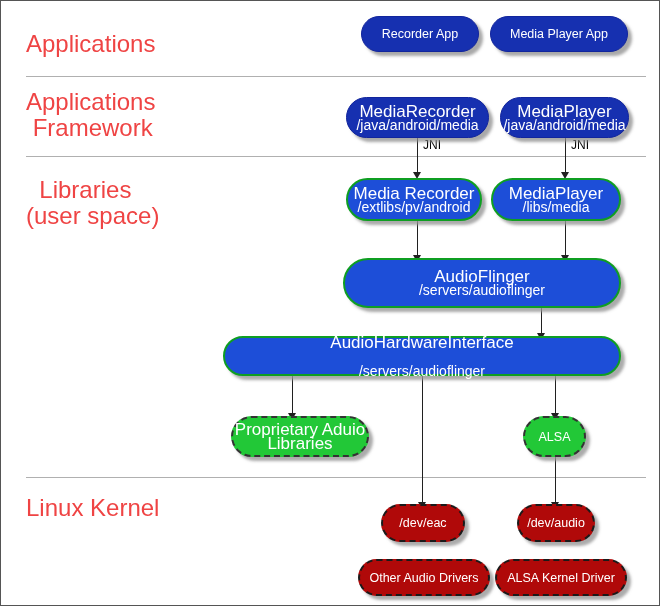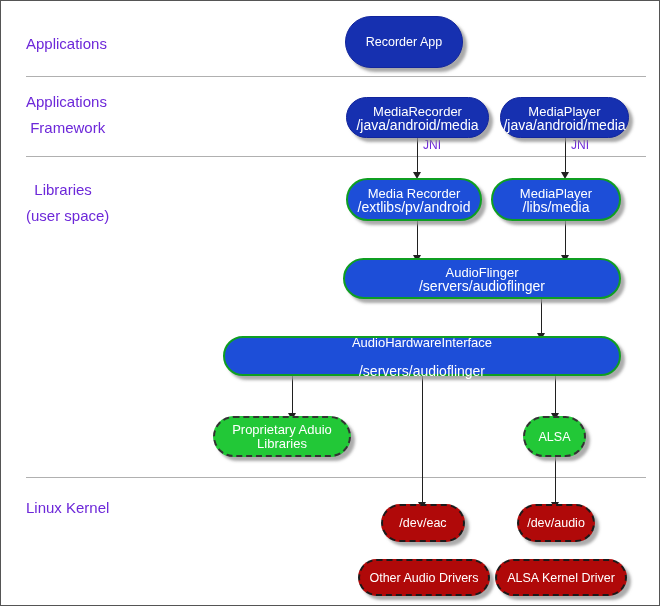--- a/index.html
+++ b/index.html
@@ -21,8 +21,8 @@
   
   .band-label {
     position: absolute;
-    color: #6d28d9;
-    font-size: 15px;
+    color: #ef4444;
+    font-size: 24px;
     line-height: 26px;
     white-space: pre;
     letter-spacing: 0px;

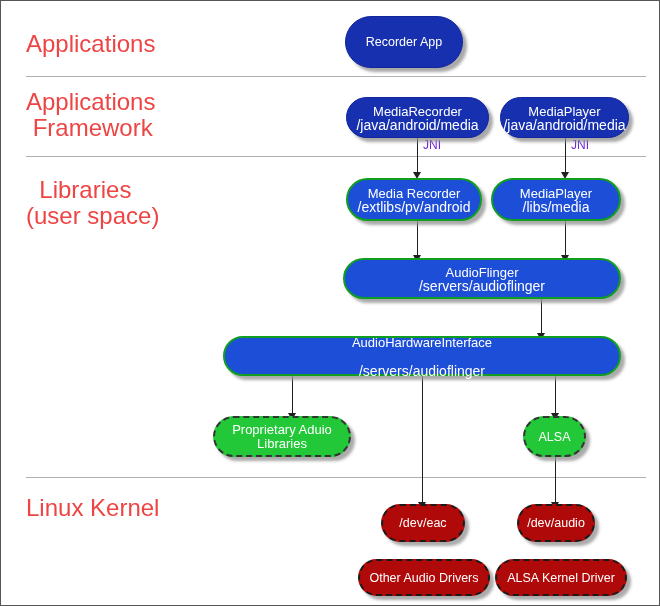--- a/index.html
+++ b/index.html
@@ -156,7 +156,7 @@
   <div class="vline" style="left:554px; top:456px; height:47px;"></div>
   <div class="arrowhead" style="left:550px; top:501px;"></div>
 
-  <div class="node blue one-line" style="left:344px; top:15px; width:118px; height:52px;">
+  <div class="node blue one-line" style="left:360px; top:15px; width:118px; height:36px;">
     <div class="t1">Recorder App</div>
   </div>
 

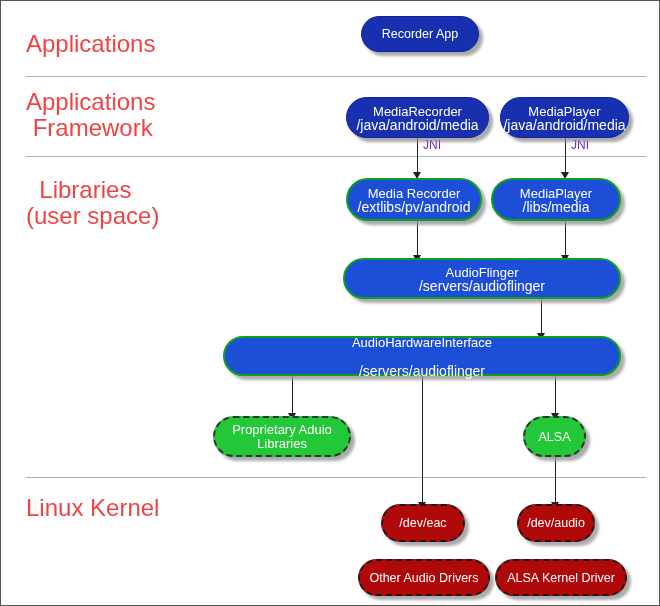--- a/index.html
+++ b/index.html
@@ -160,6 +160,9 @@
     <div class="t1">Recorder App</div>
   </div>
 
+  <div class="node blue one-line" style="left:489px; top:15px; width:138px; height:36px;">
+    <div class="t1">Media Player App</div>
+  </div>
 
   <div class="node blue" style="left:345px; top:96px; width:143px; height:41px;">
     <div class="t1">MediaRecorder</div>

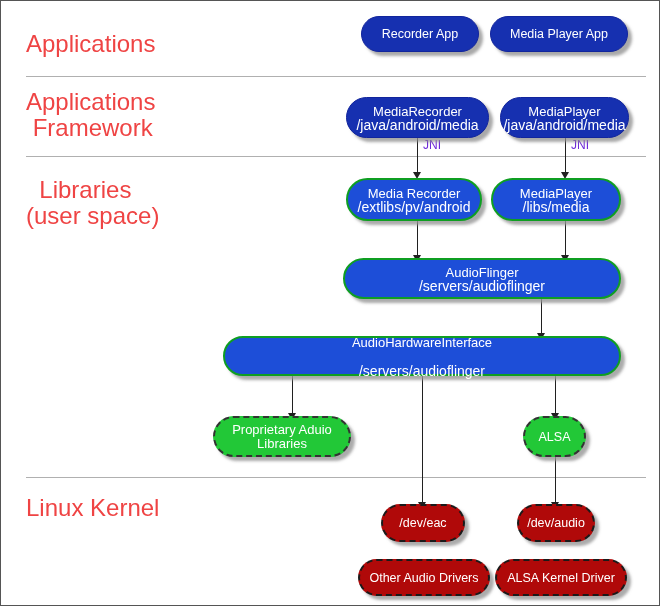--- a/index.html
+++ b/index.html
@@ -51,7 +51,7 @@
     z-index: 5;
   }
   .node .t1 {
-    font-size: 13px;
+    font-size: 17px;
     line-height: 14px;
     white-space: nowrap;
   }

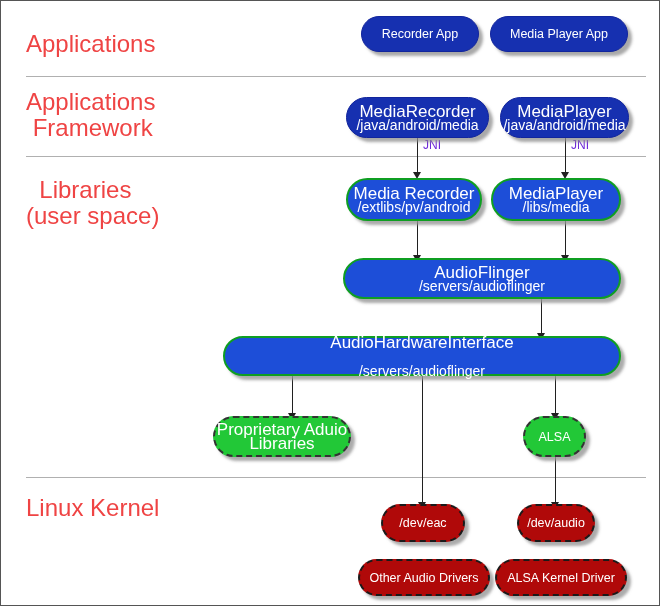--- a/index.html
+++ b/index.html
@@ -101,7 +101,7 @@
   }
   .edge-label {
     position: absolute;
-    color: #6d28d9;
+    color: #000000;
     font-size: 12px;
     line-height: 13px;
     white-space: nowrap;

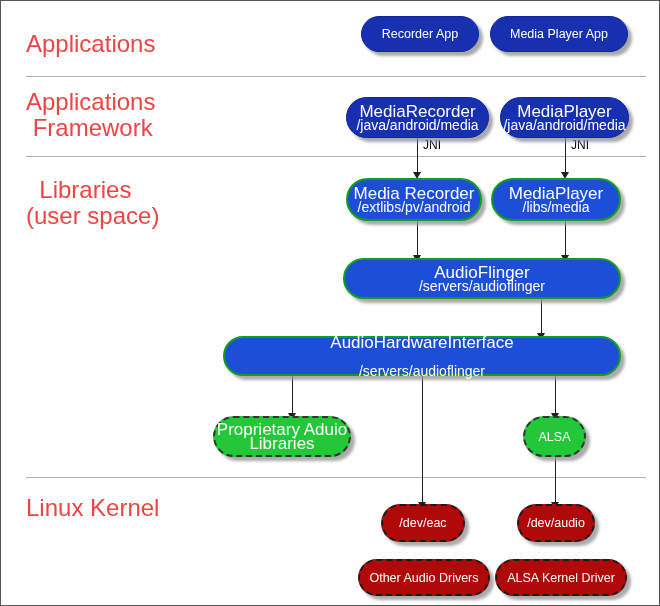--- a/index.html
+++ b/index.html
@@ -184,7 +184,7 @@
     <div class="t2">/libs/media</div>
   </div>
 
-  <div class="node green" style="left:342px; top:257px; width:278px; height:41px;">
+  <div class="node green" style="left:342px; top:257px; width:278px; height:50px;">
     <div class="t1">AudioFlinger</div>
     <div class="t2">/servers/audioflinger</div>
   </div>

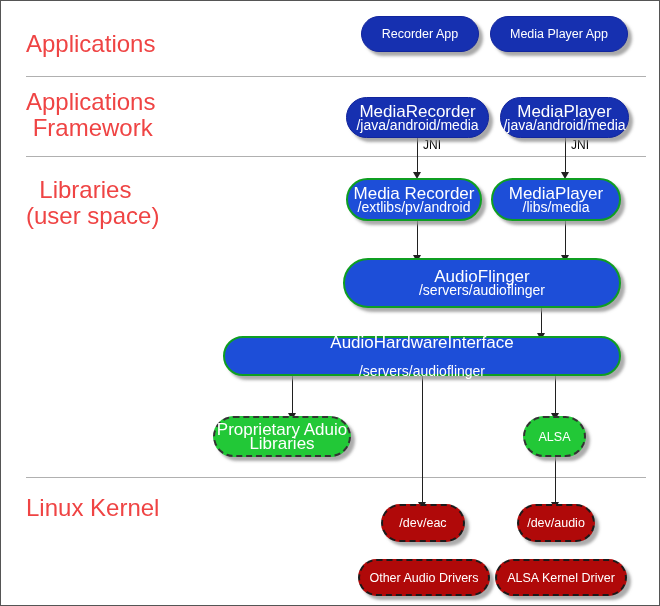--- a/index.html
+++ b/index.html
@@ -194,7 +194,7 @@
     <div class="t2">/servers/audioflinger</div>
   </div>
 
-  <div class="node green-dashed" style="left:212px; top:415px; width:138px; height:41px;">
+  <div class="node green-dashed" style="left:230px; top:415px; width:138px; height:41px;">
     <div class="t1">Proprietary Aduio</div>
     <div class="t1">Libraries</div>
   </div>

